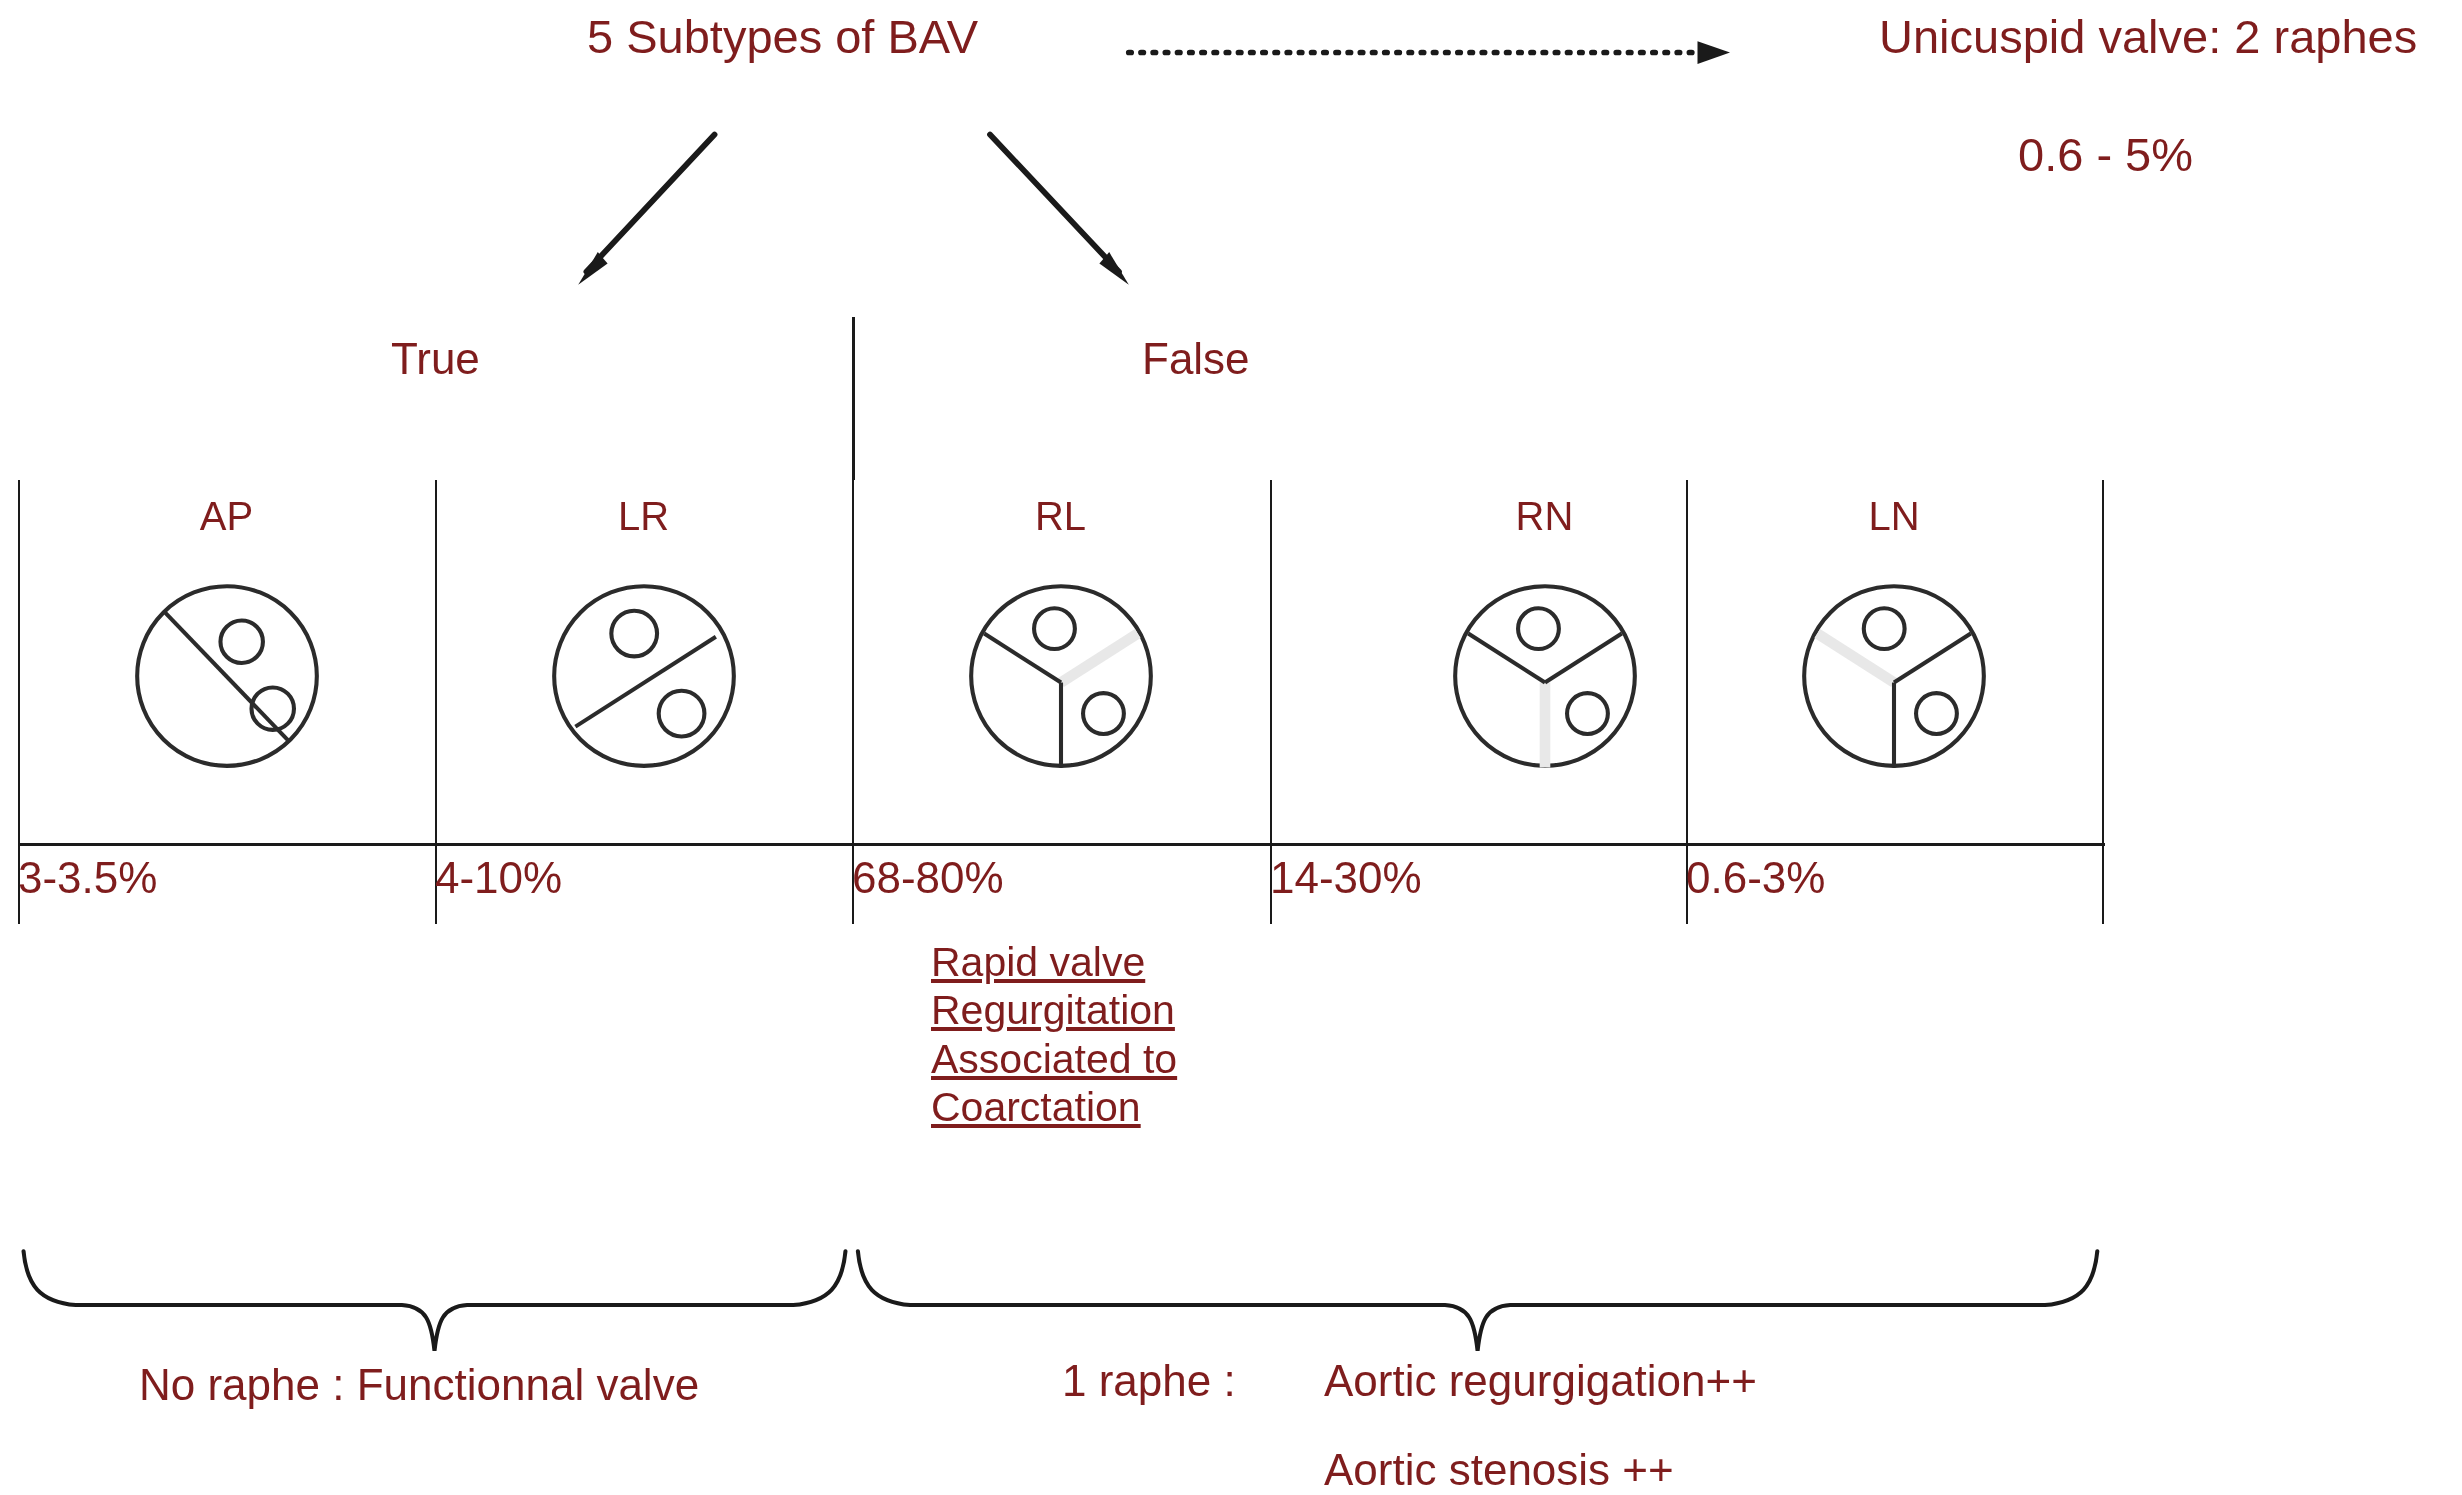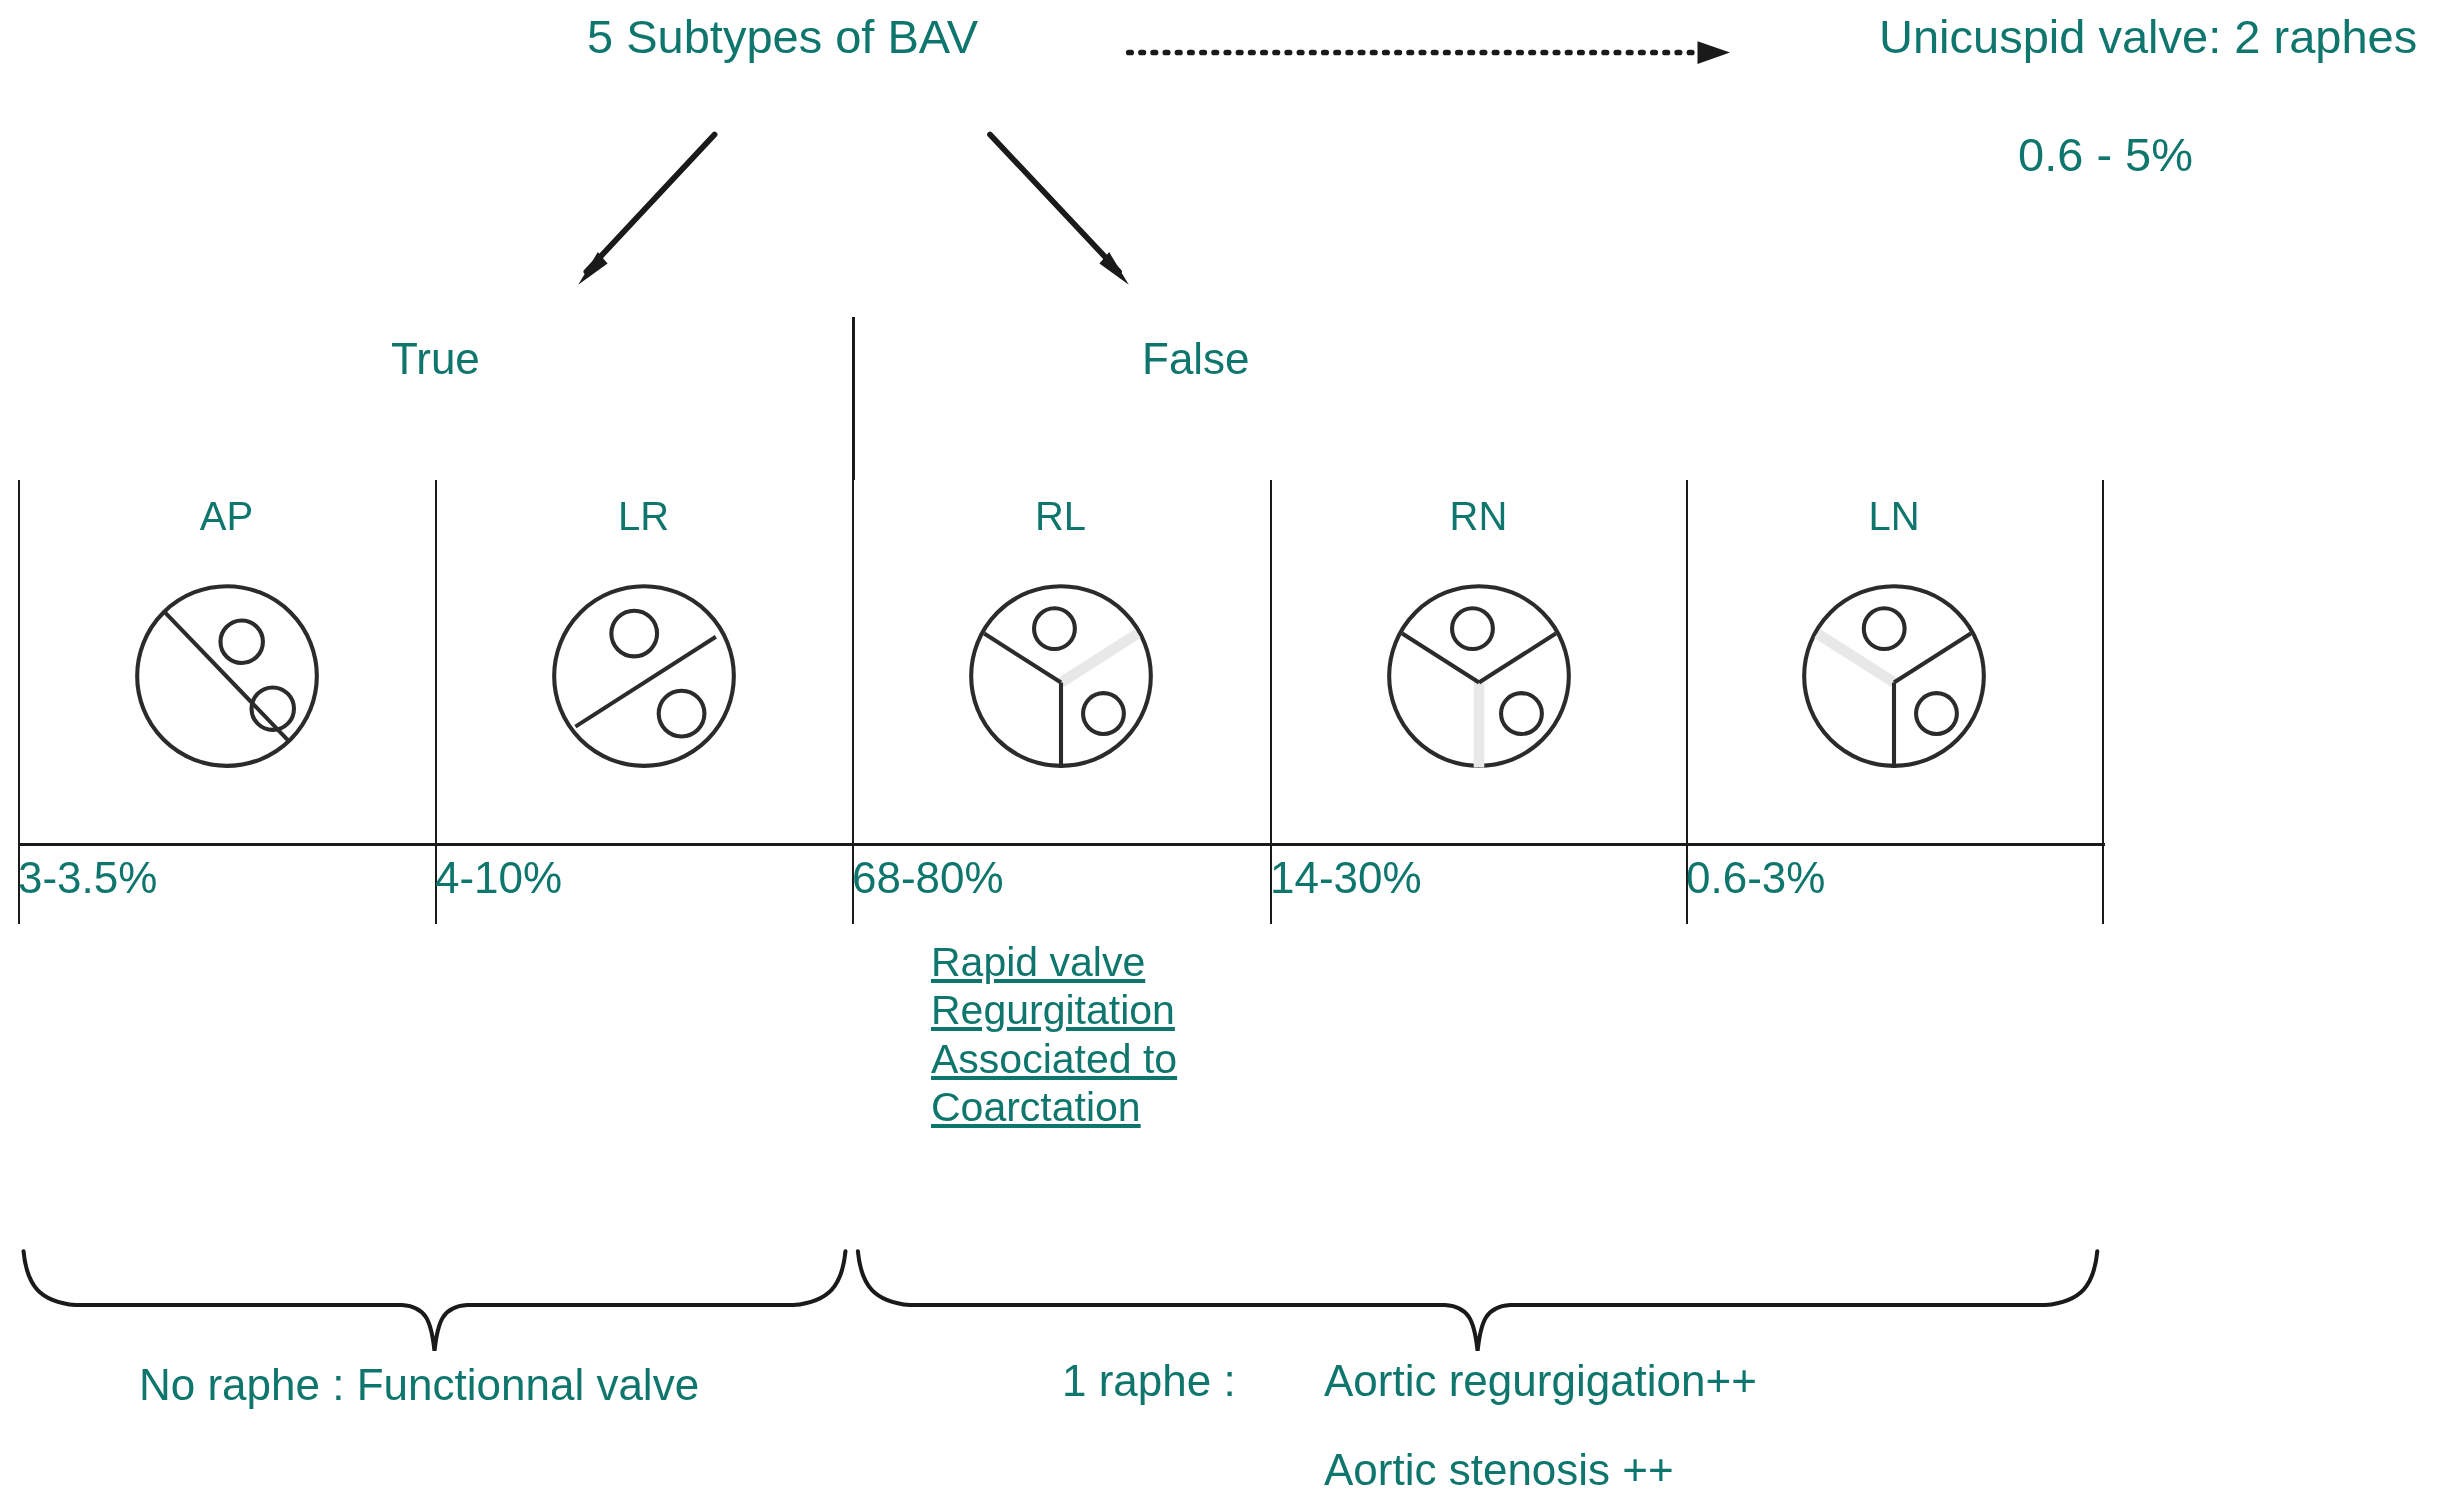--- a/index.html
+++ b/index.html
@@ -21,7 +21,7 @@
   .abs { position: absolute; }
   .txt {
     font-family: "Liberation Sans", sans-serif;
-    color: #0f766e;
+    color: #7f1d1d;
     white-space: nowrap;
     line-height: 1.0;
   }

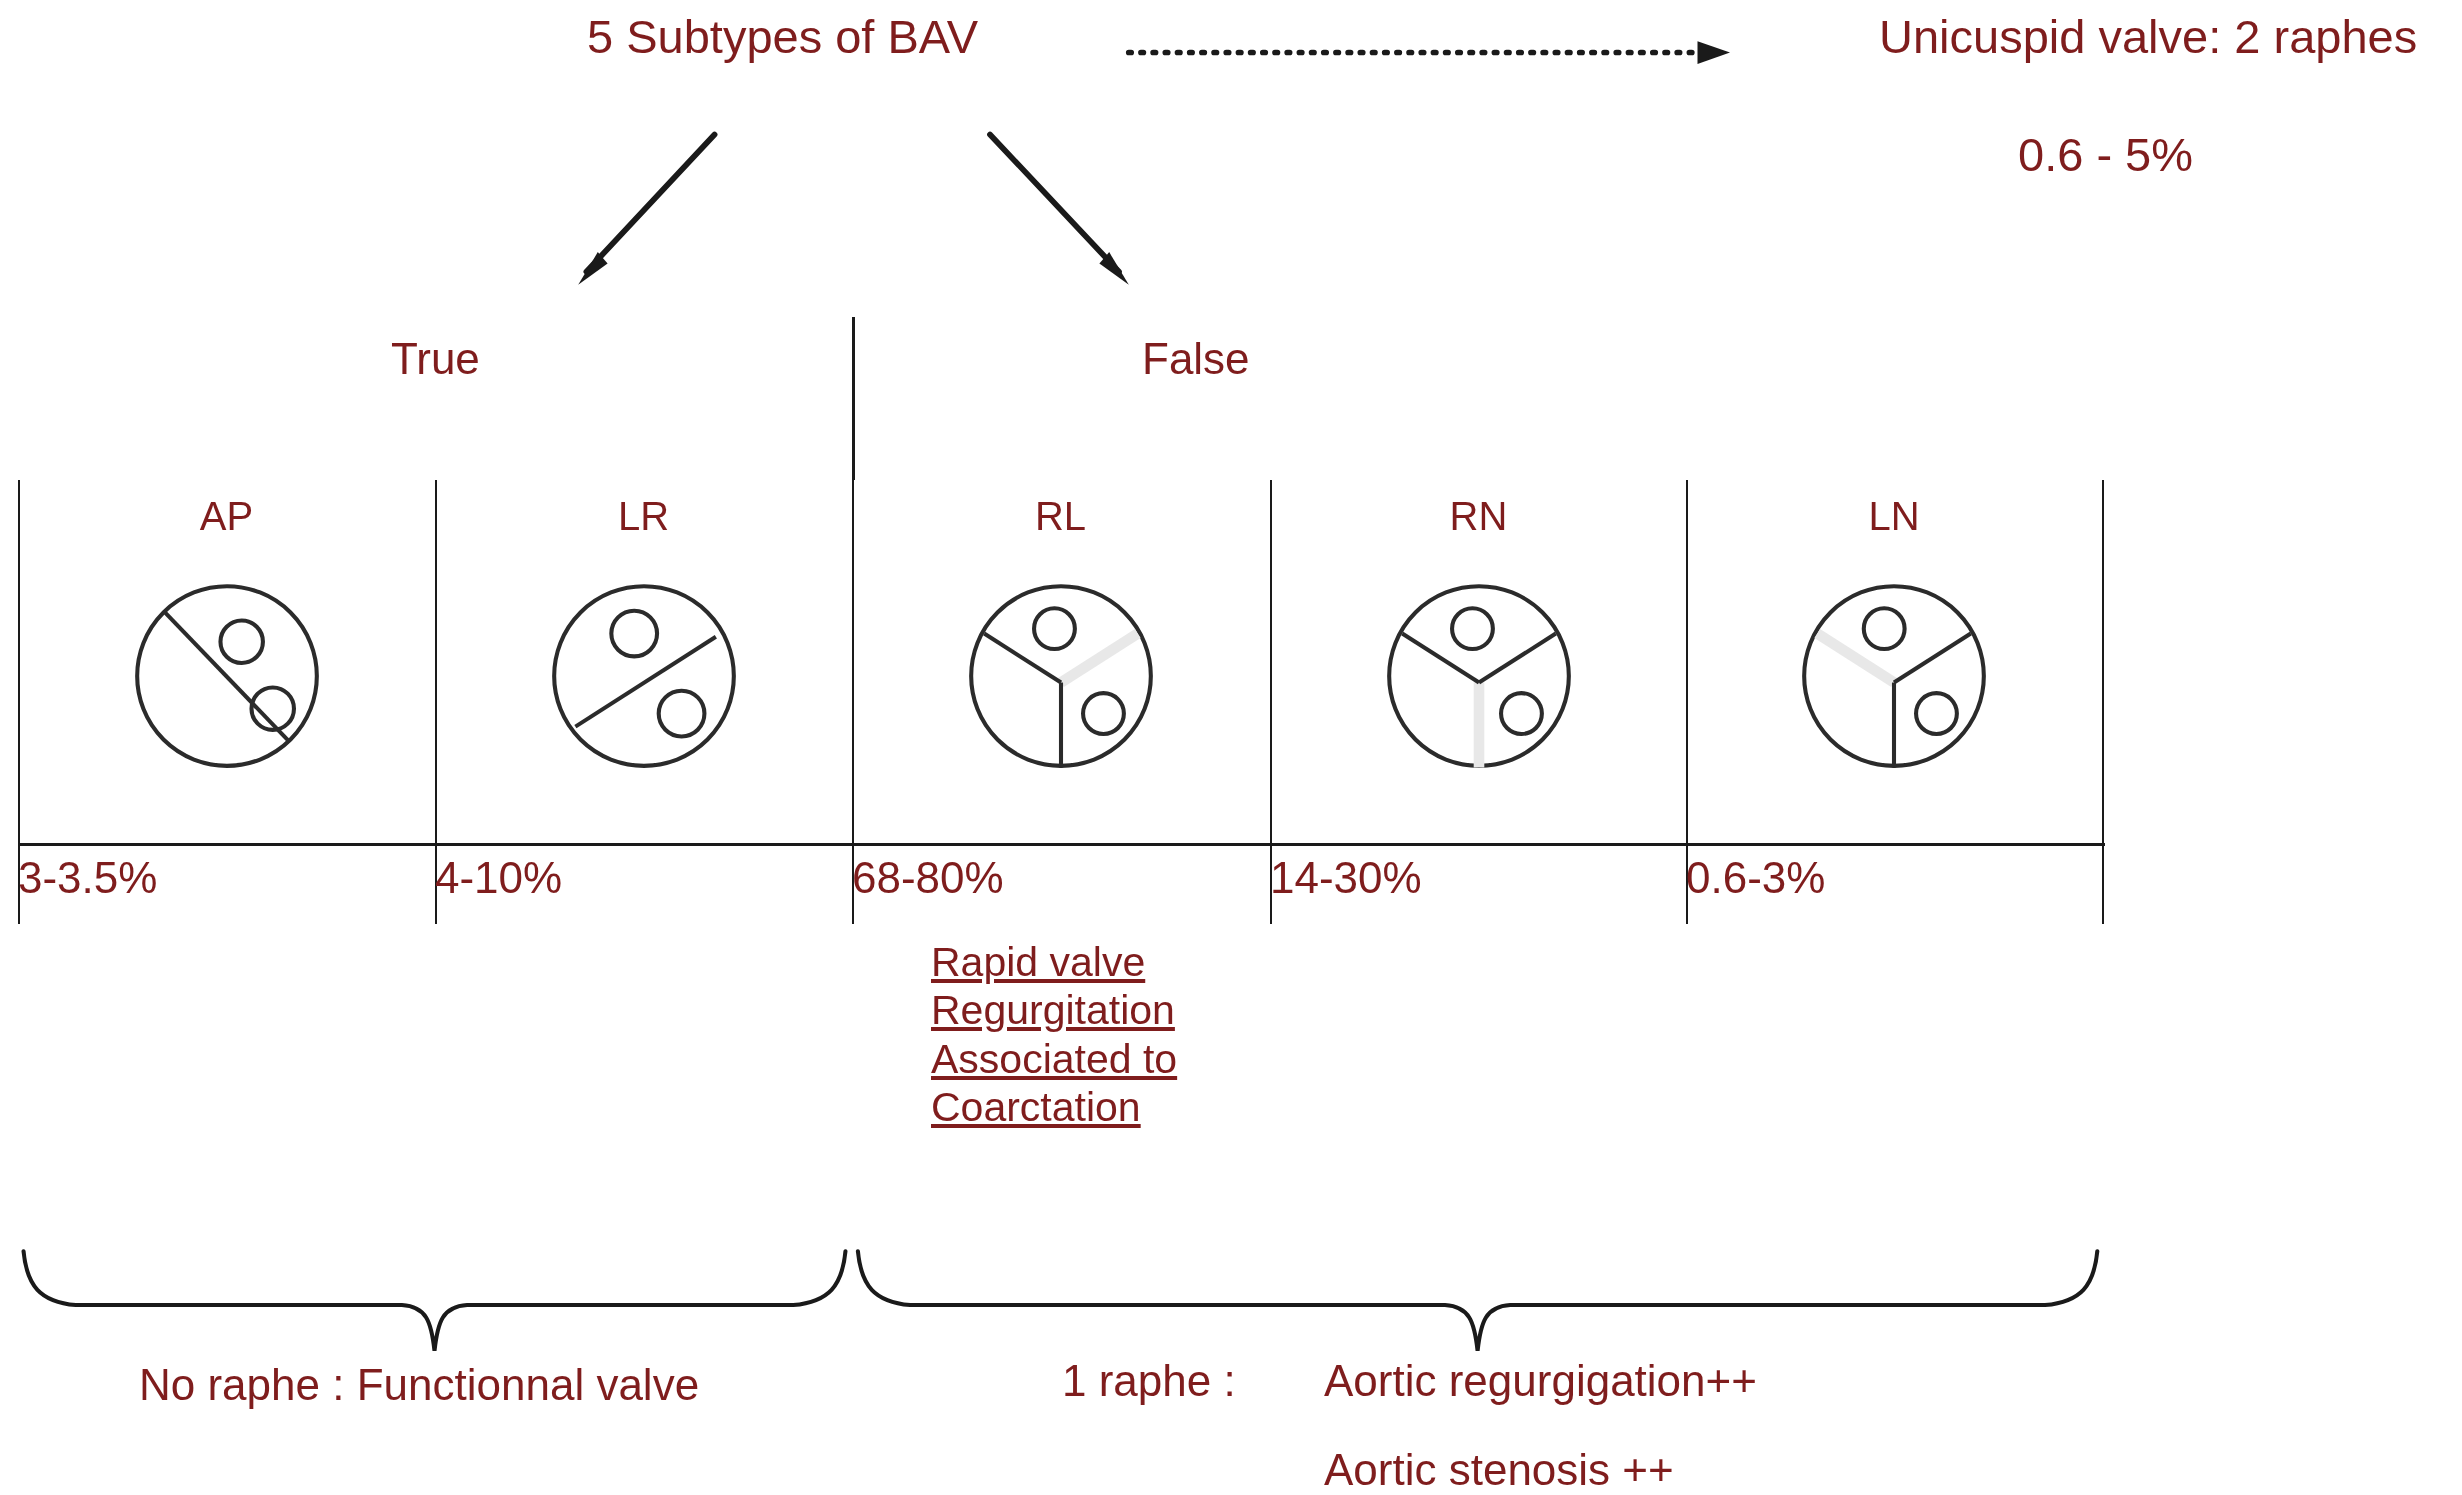--- a/index.html
+++ b/index.html
@@ -212,7 +212,7 @@
       </div>
     </div>
 
-    <div class="col" style="left:1252px; width:417px;">
+    <div class="col" style="left:1252px; width:417px;padding-left:44px;">
       <div class="col-head txt">RN</div>
       <div class="valve-slot">
         <svg width="196" height="196" viewBox="0 0 240 240">

